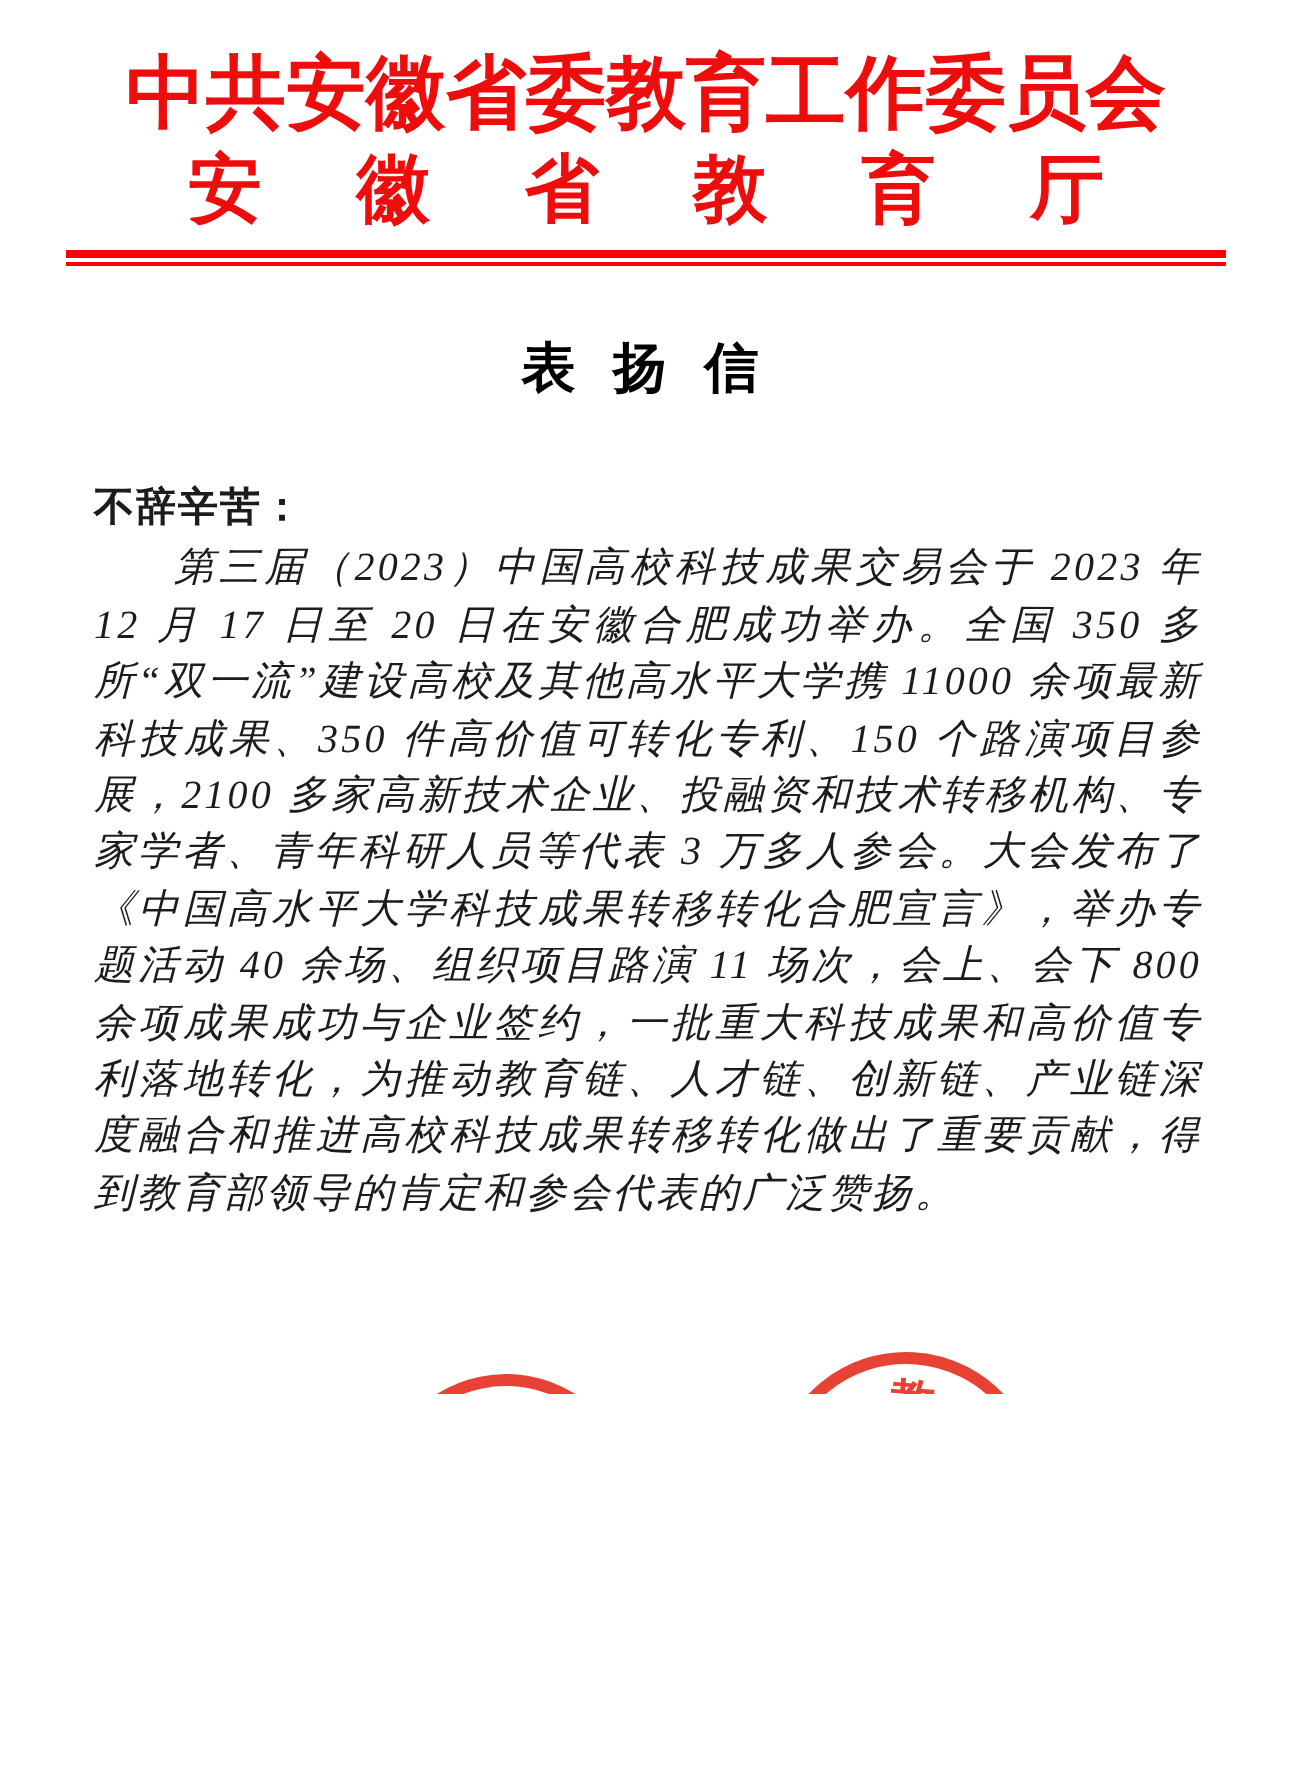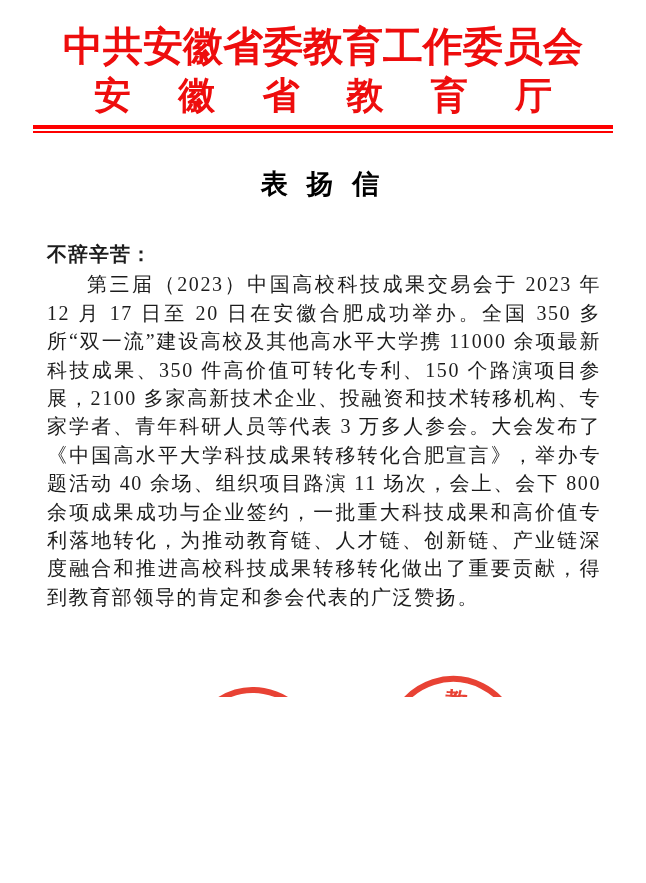--- a/index.html
+++ b/index.html
@@ -81,7 +81,7 @@
     letter-spacing:1px;
     margin-bottom:2px;
   }
-  .para{text-indent:2em;}
+  .para{text-indent:2em;font-style:italic;}
   .name{
     font-family:"Liberation Sans","DejaVu Sans",sans-serif;
     font-weight:bold;

